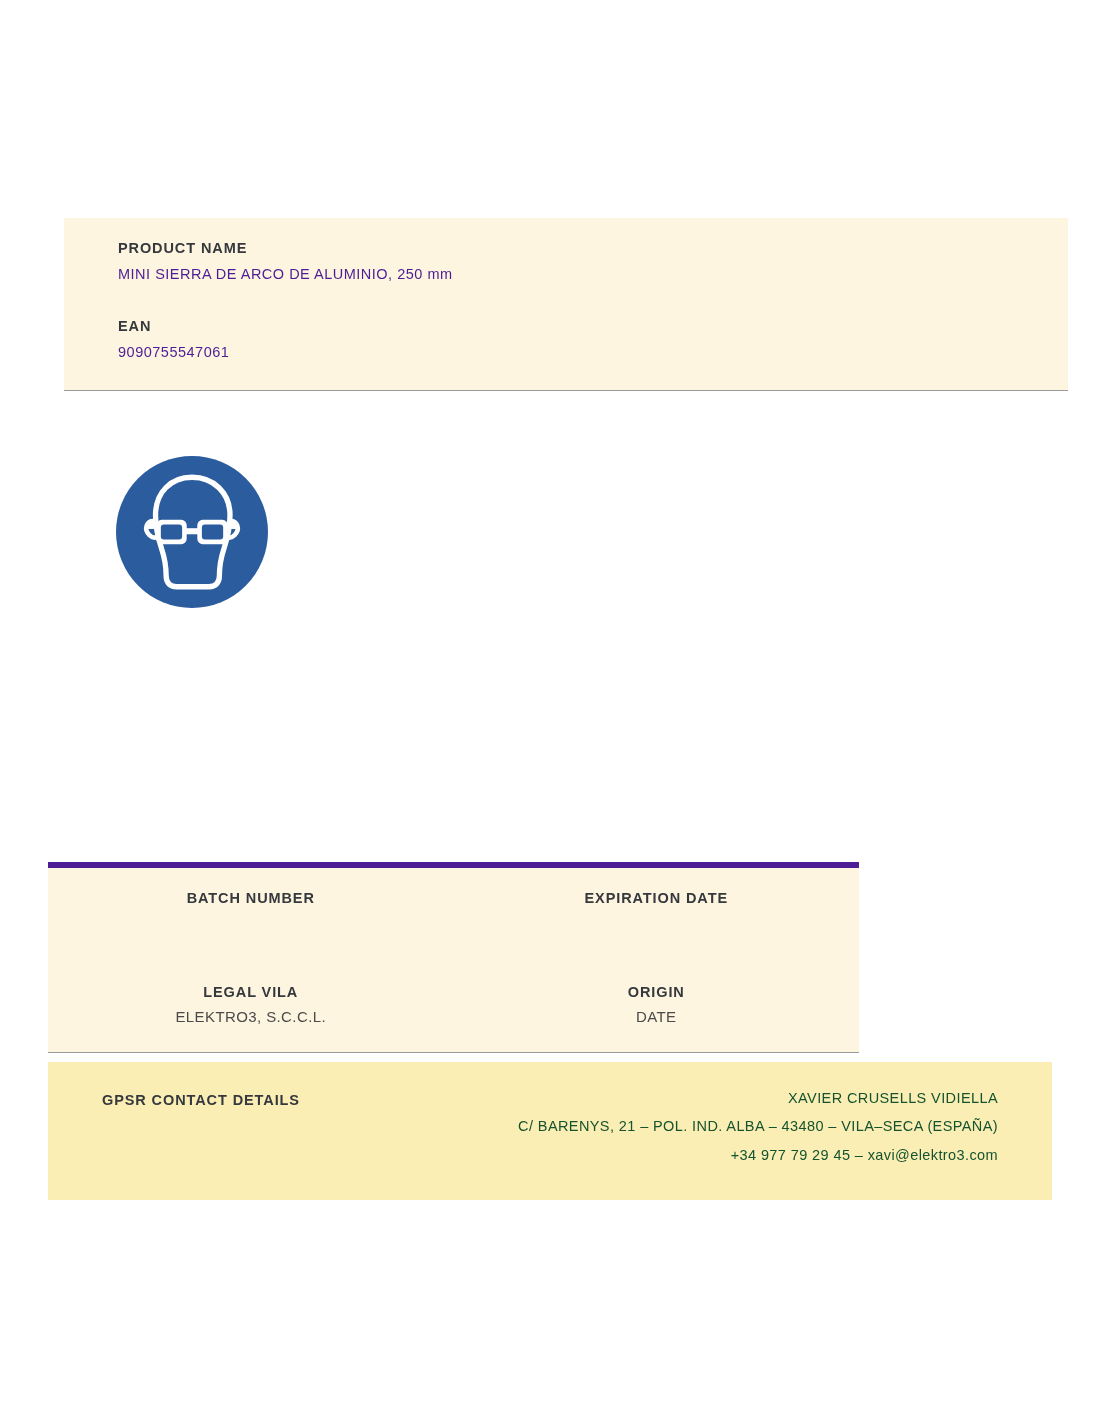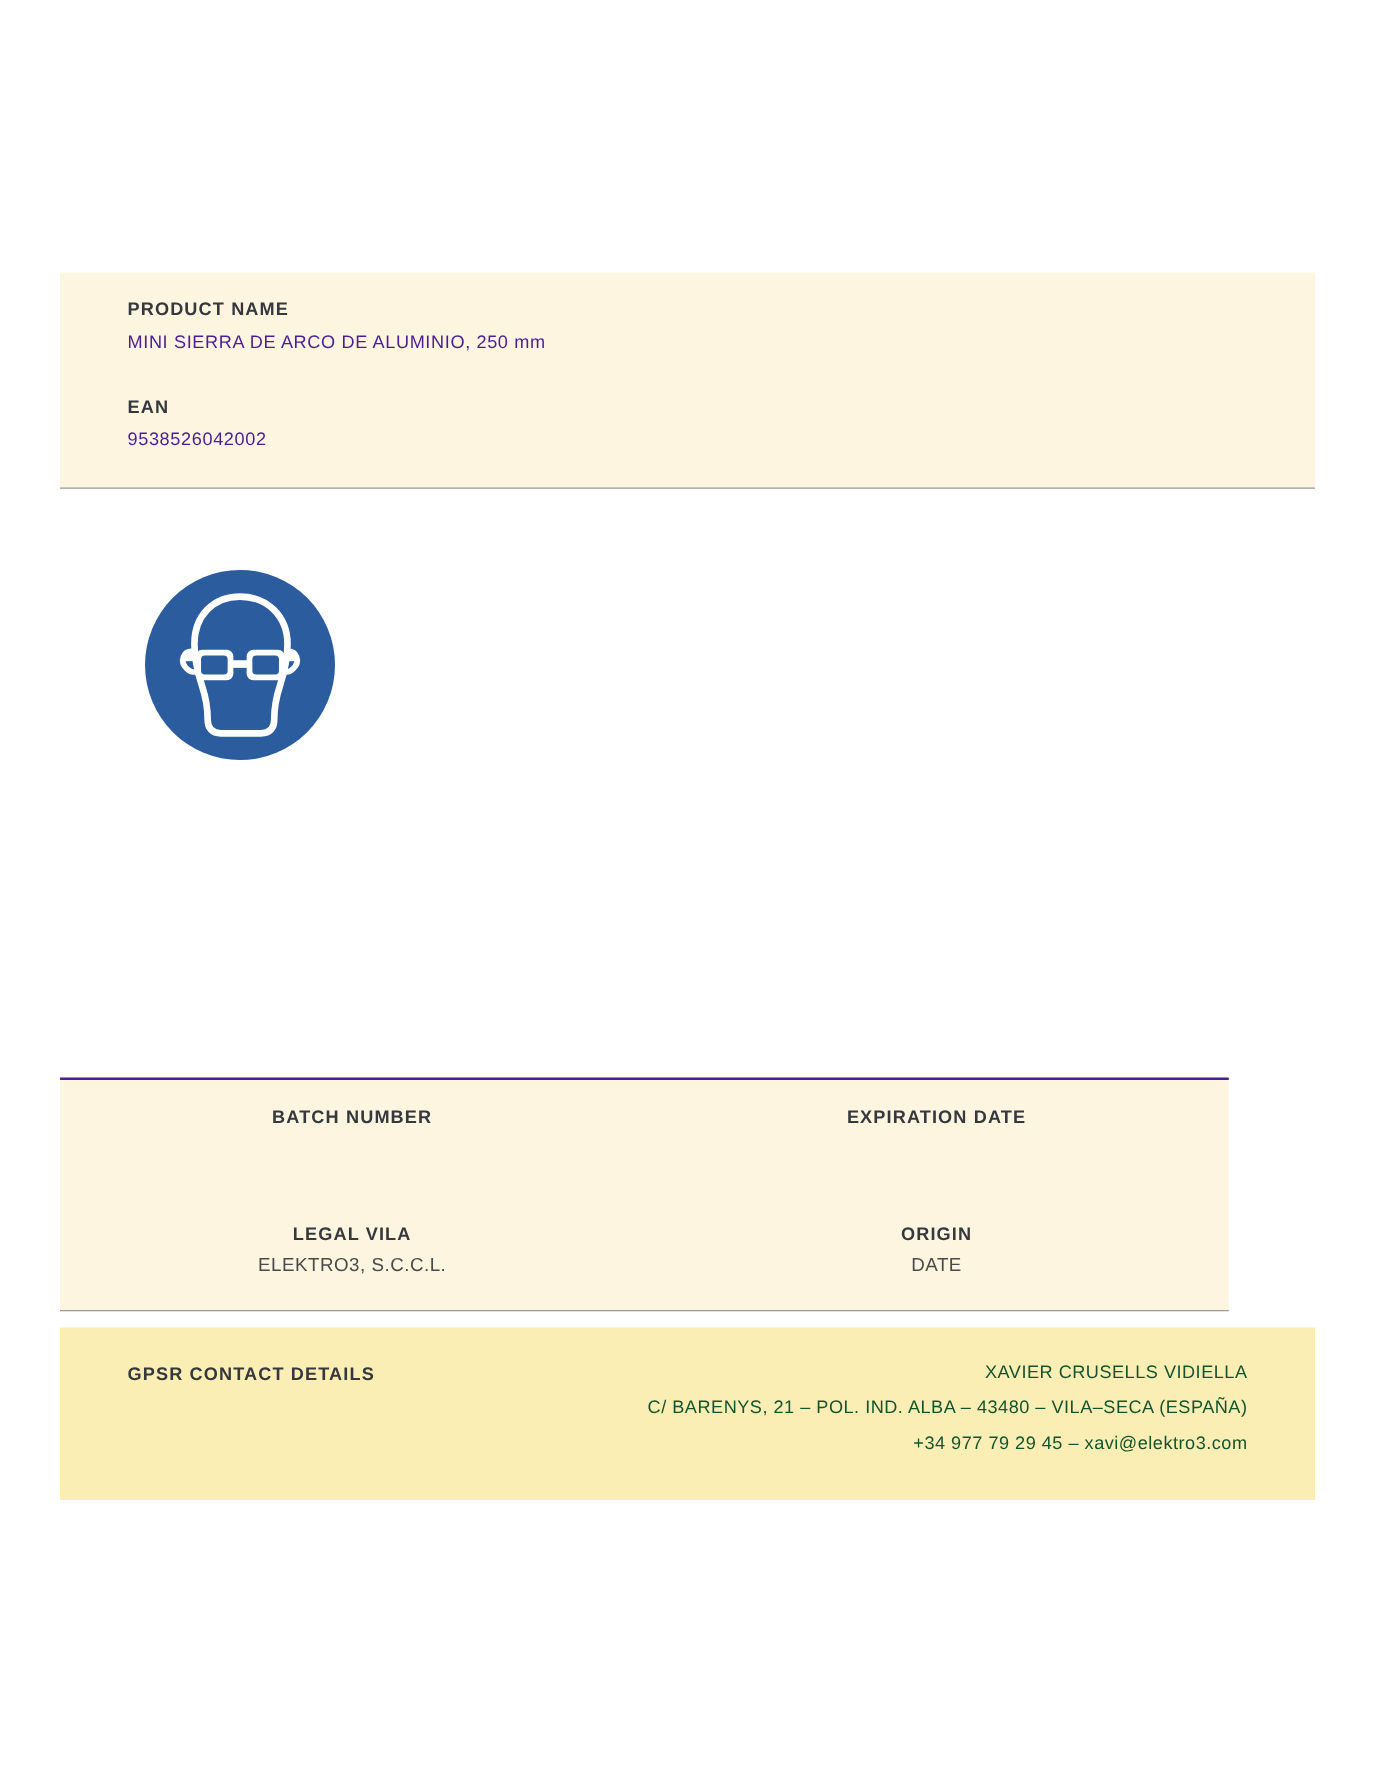--- a/index.html
+++ b/index.html
@@ -28,7 +28,7 @@
   
   .product-block {
     position: absolute;
-    left: 48px;
+    left: 64px;
     top: 218px;
     width: 1004px;
     background: #fdf5e0;

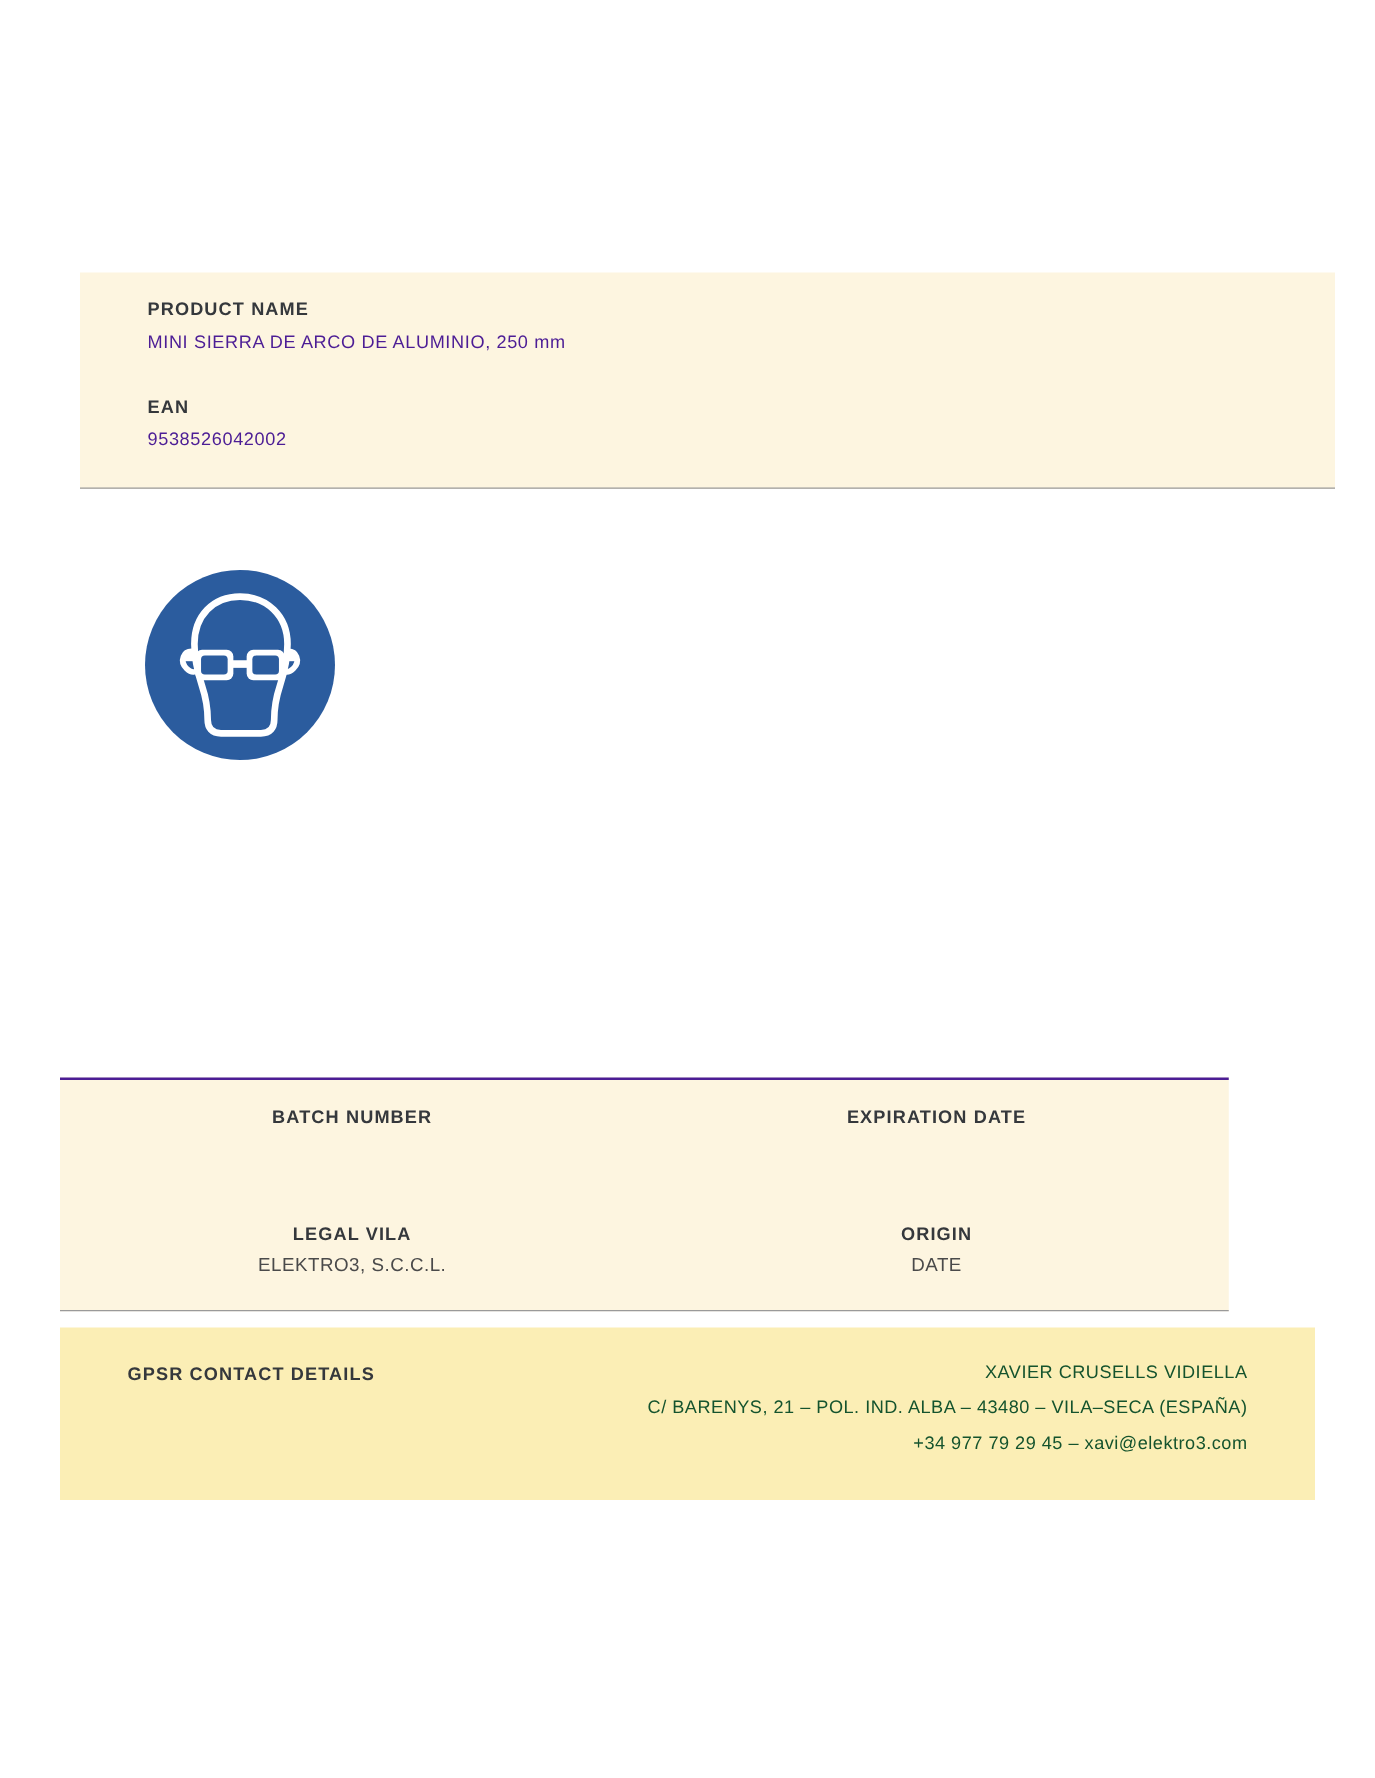--- a/index.html
+++ b/index.html
@@ -151,7 +151,7 @@
     <p class="field-value">MINI SIERRA DE ARCO DE ALUMINIO, 250 mm</p>
     <div class="field-gap"></div>
     <p class="field-label">EAN</p>
-    <p class="field-value">9538526042002</p>
+    <p class="field-value">9090755547061</p>
   </div>
 
   <div class="pictogram-area">

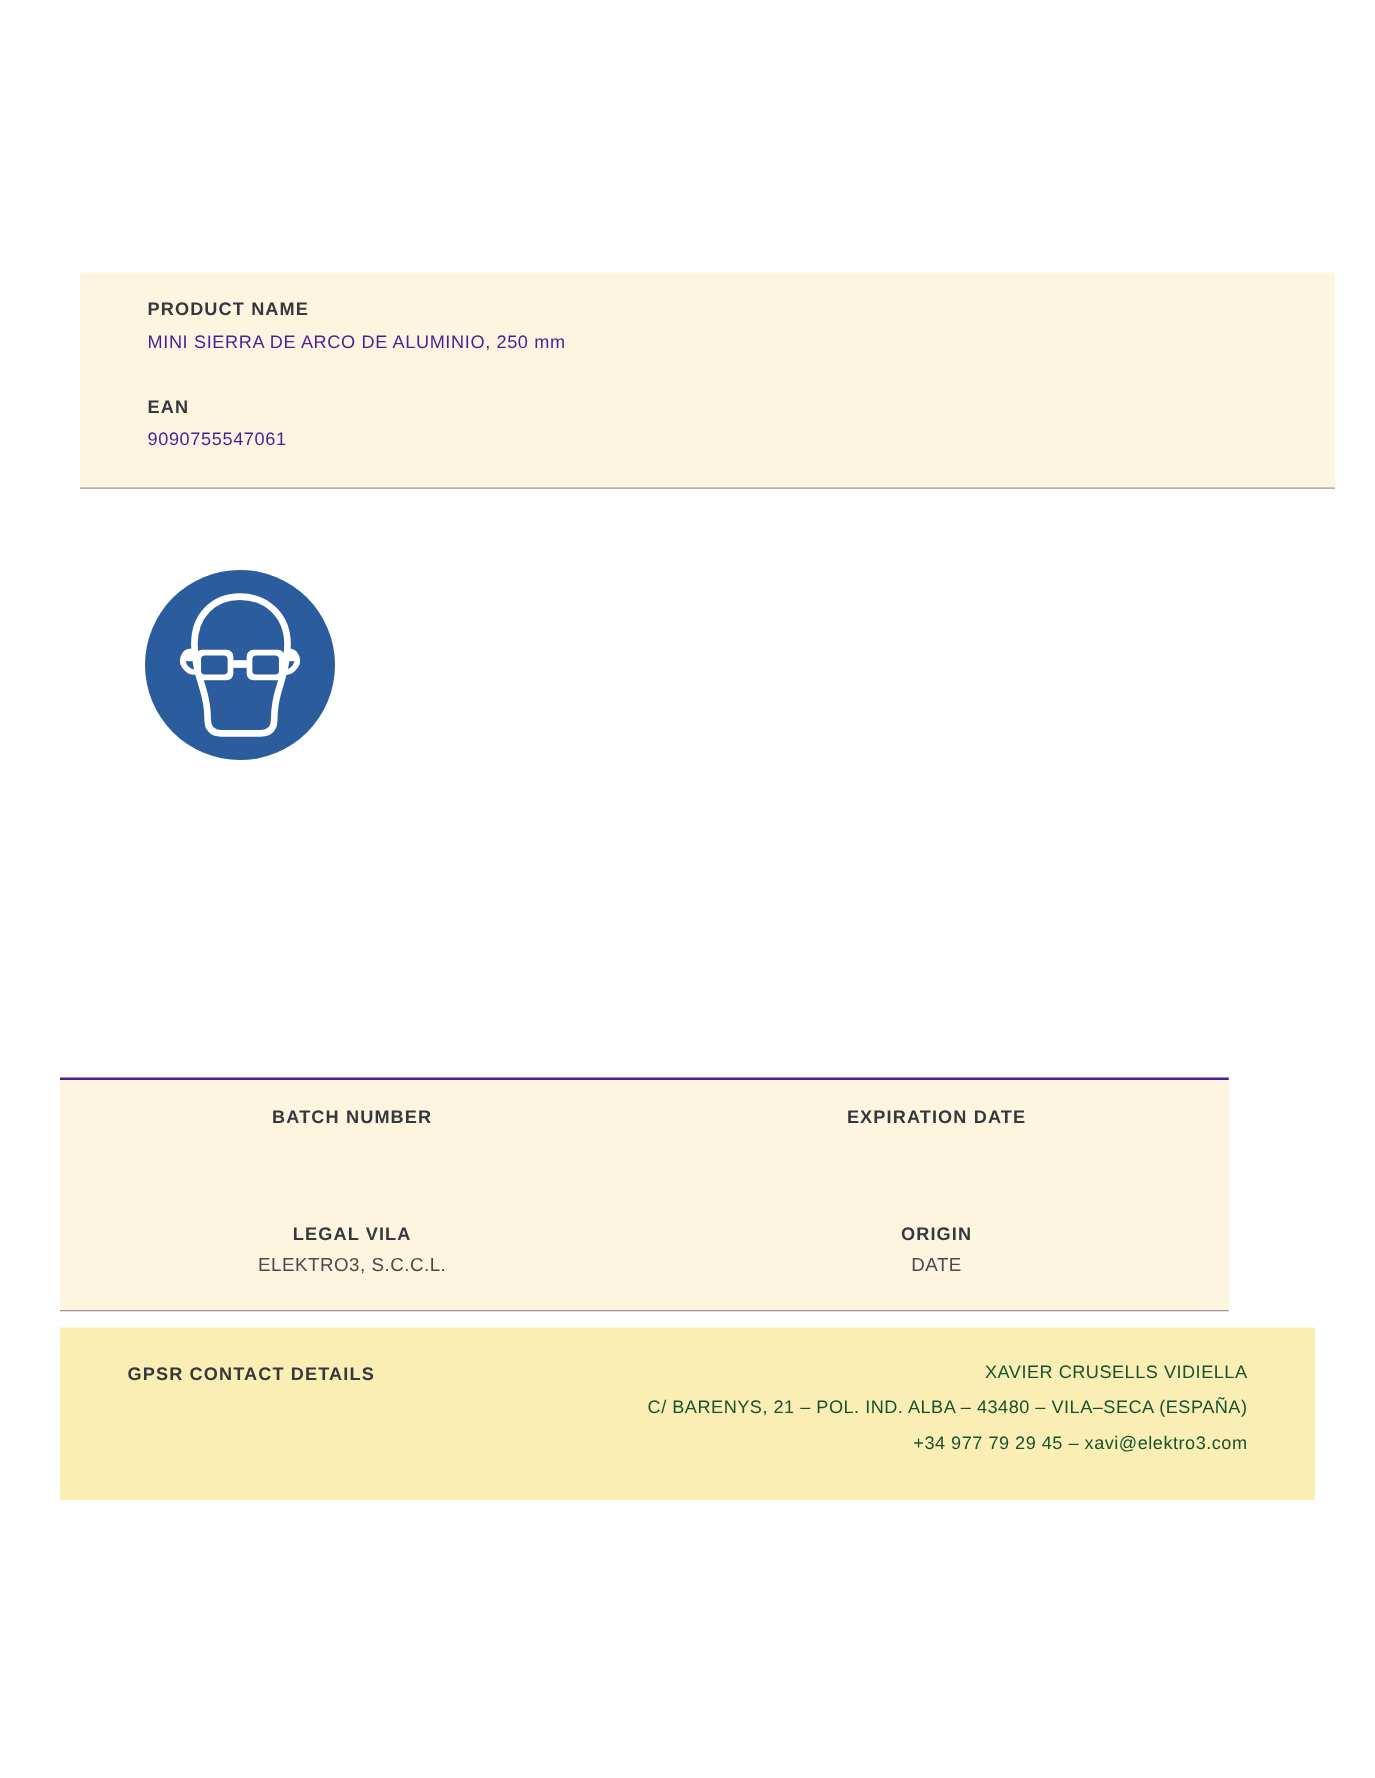--- a/index.html
+++ b/index.html
@@ -74,9 +74,9 @@
     position: absolute;
     left: 48px;
     top: 862px;
-    width: 935px;
+    width: 811px;
     background: #fdf5e0;
-    border-top: 2px solid #4c1d95;
+    border-top: 6px solid #4c1d95;
     border-bottom: 1px solid #9a9a9a;
     box-sizing: border-box;
     padding: 22px 0 26px 0;

